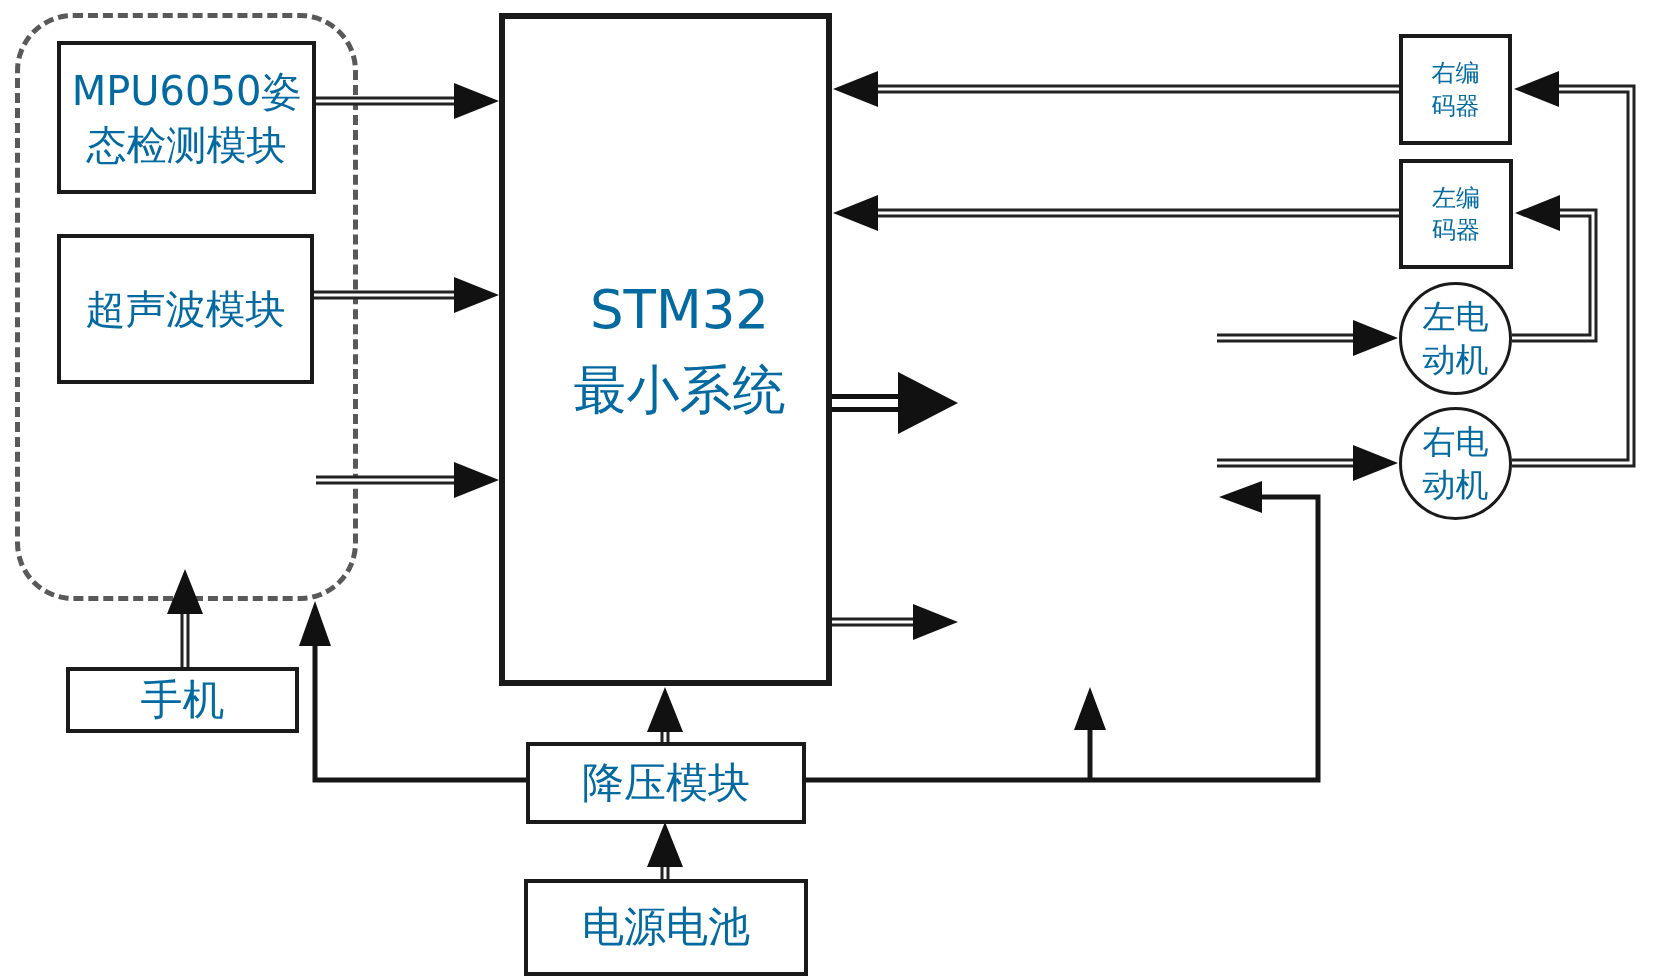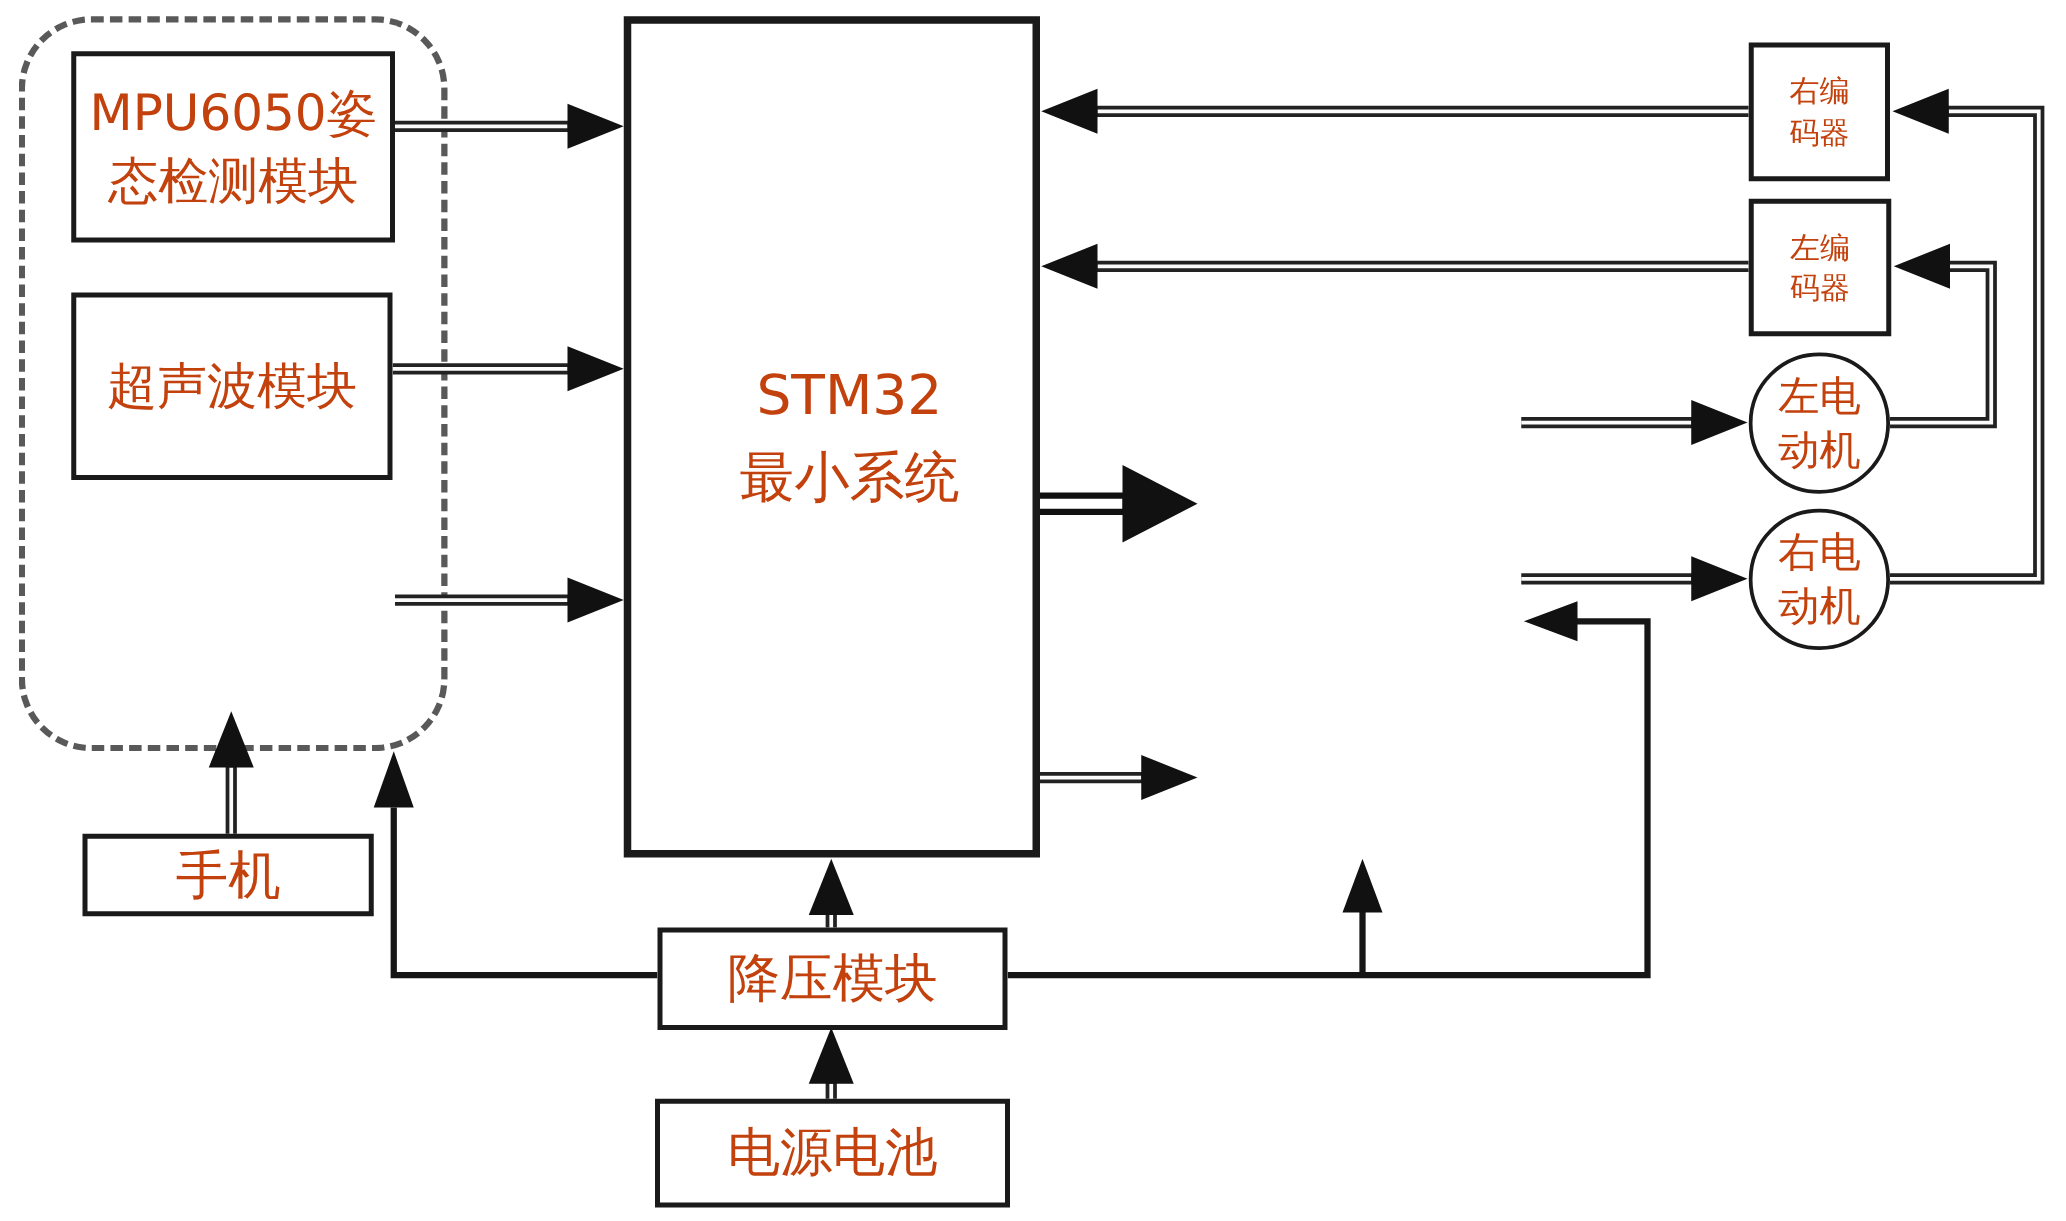--- a/index.html
+++ b/index.html
@@ -8,7 +8,7 @@
     width:1653px;height:977px;
     background:#ffffff;
     font-family:"DejaVu Sans","Liberation Sans",sans-serif;
-    color:#c2410c;
+    color:#0369a1;
     overflow:hidden;
   }
   .wires{position:absolute;left:0;top:0;width:1653px;height:977px;}

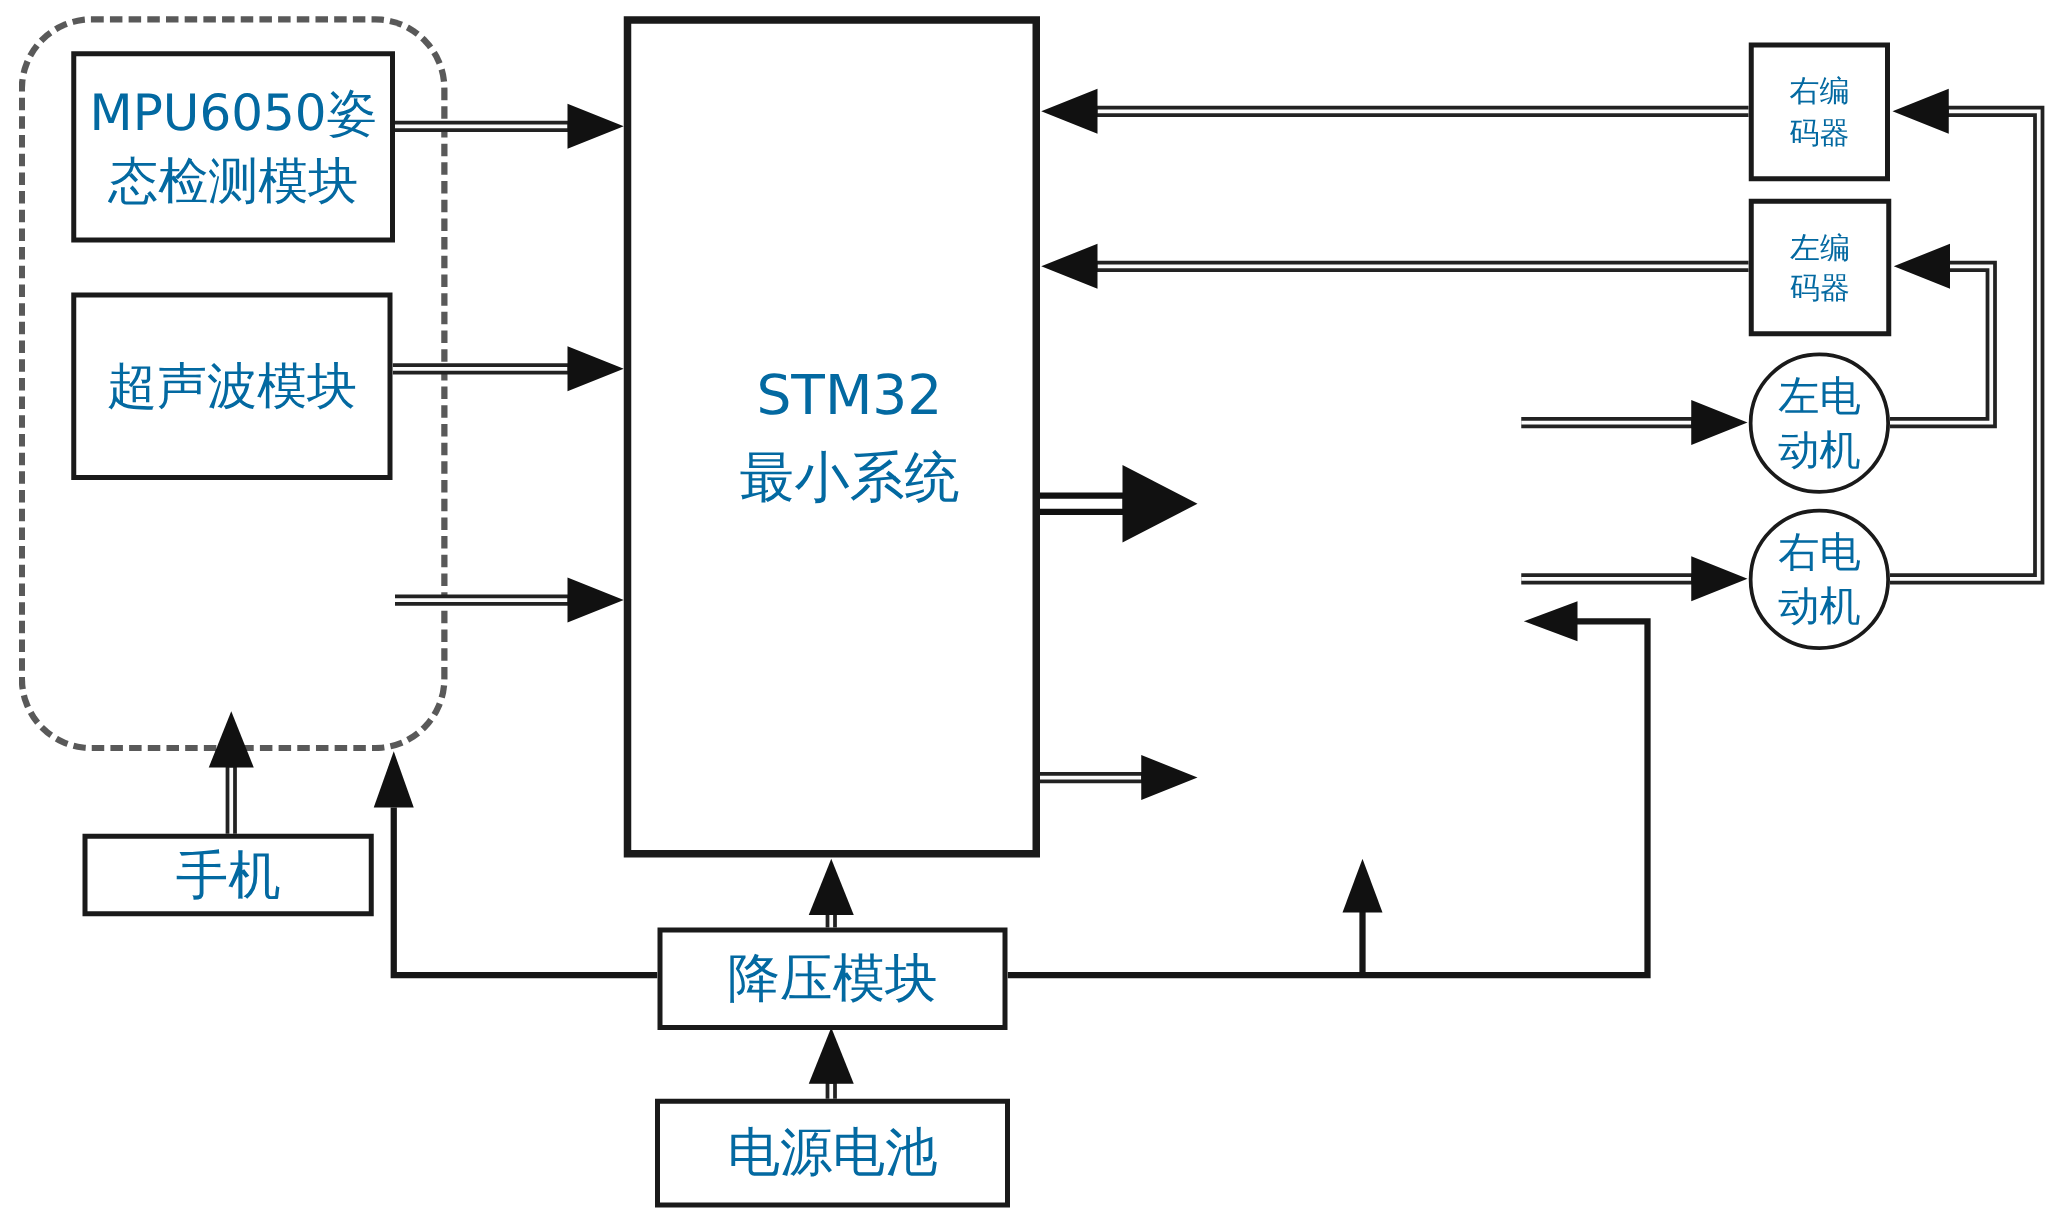--- a/index.html
+++ b/index.html
@@ -30,7 +30,7 @@
     border-radius:58px;
     background:transparent;
   }
-  .stm32{border-width:6px;font-size:44px;line-height:1.5;padding-left:28px;}
+  .stm32{border-width:6px;font-size:53px;line-height:1.5;padding-left:28px;}
   .mdrv{border-width:5px;font-size:50px;line-height:1.4;}
   .disp{font-size:50px;}
   .small-box{font-size:24px;line-height:1.35;}

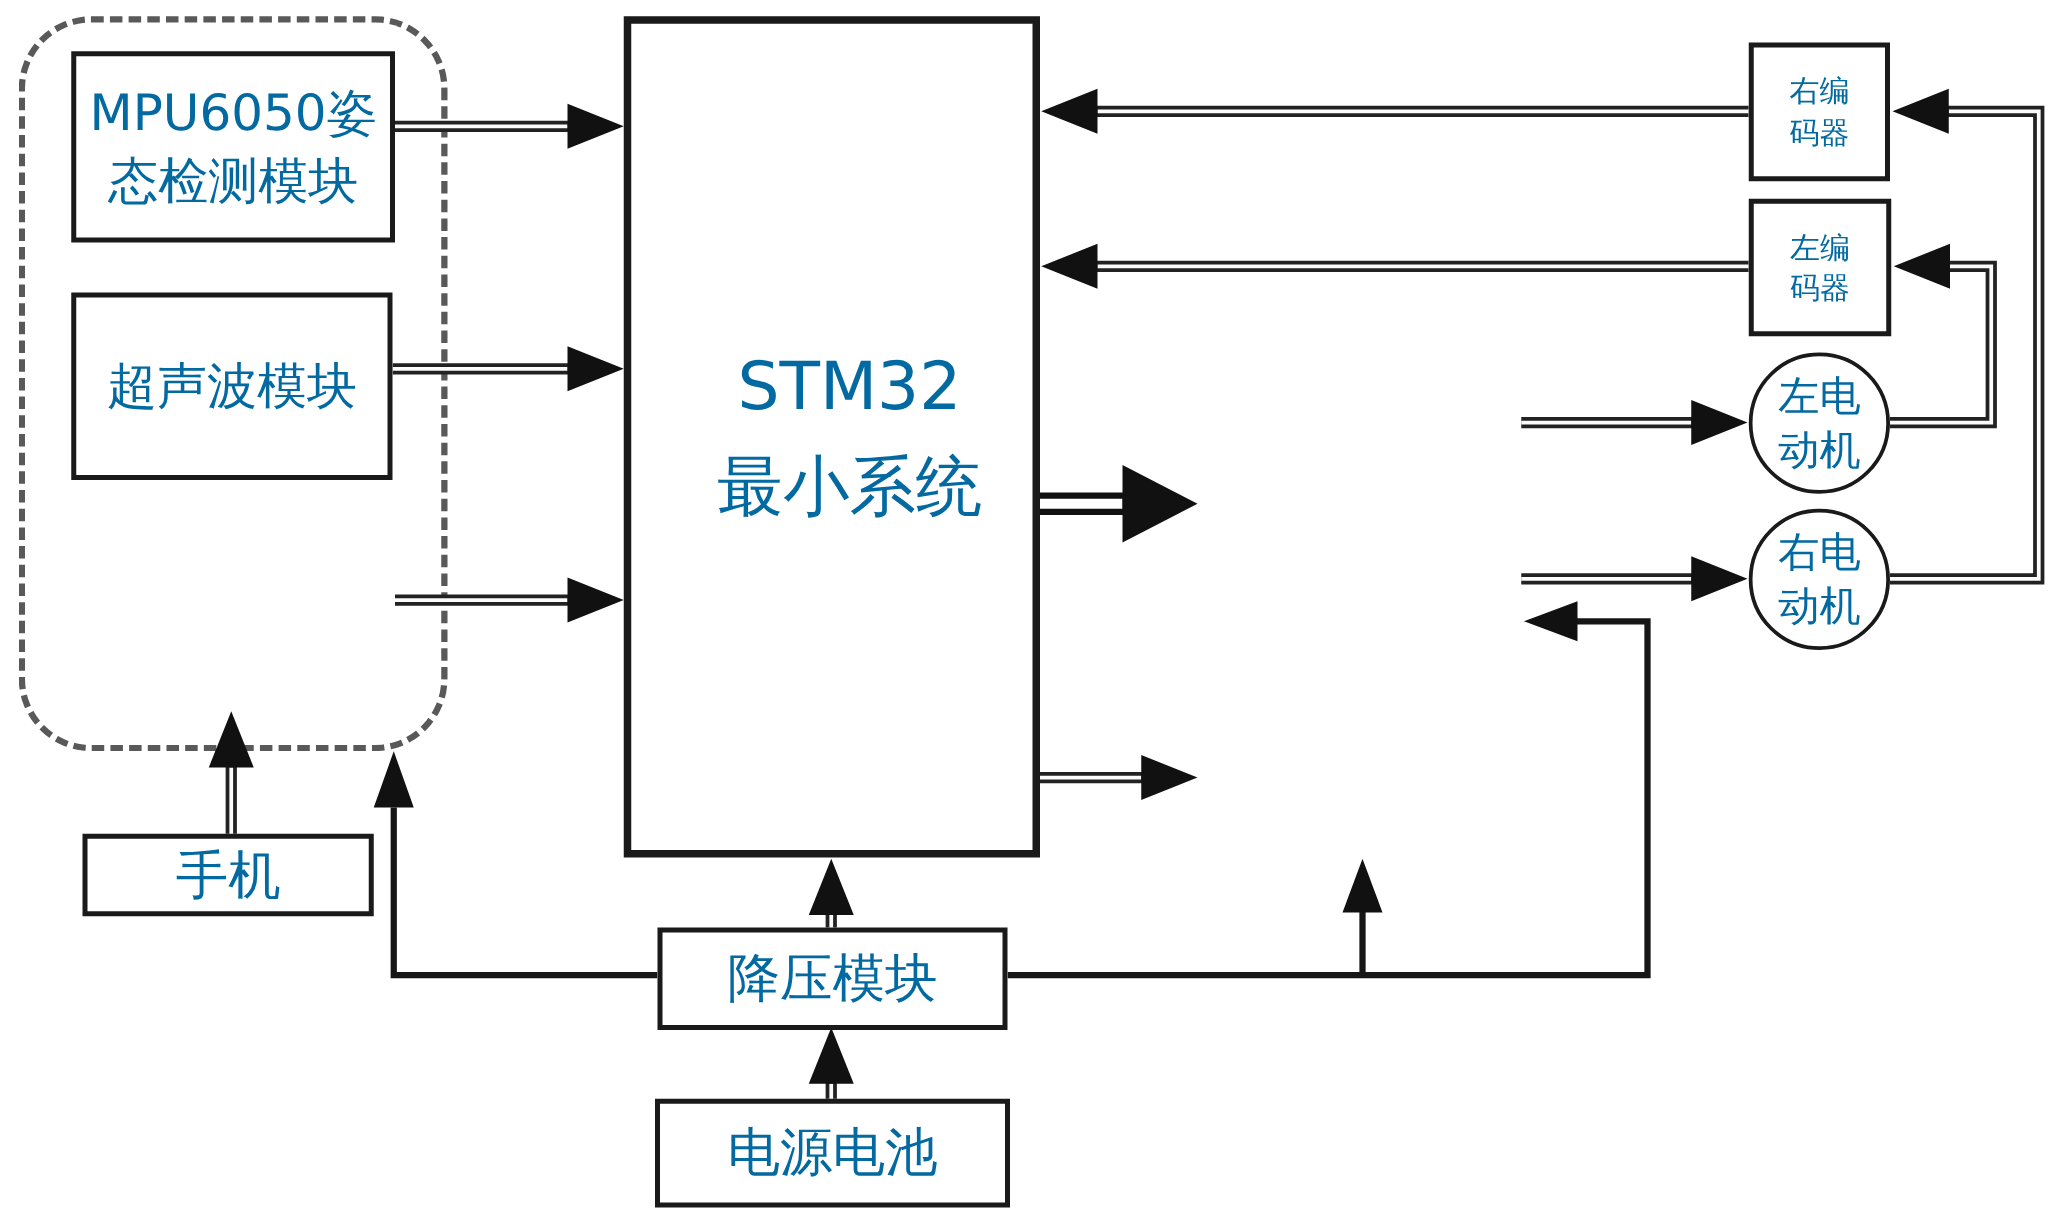--- a/index.html
+++ b/index.html
@@ -169,7 +169,7 @@
 
   <div class="node bottom-box" style="left:526px;top:742px;width:280px;height:82px;">降压模块</div>
 
-  <div class="node bottom-box" style="left:524px;top:879px;width:284px;height:87px;">电源电池</div>
+  <div class="node bottom-box" style="left:524px;top:879px;width:284px;height:97px;">电源电池</div>
 
   <div class="node small-box" style="left:1399px;top:34px;width:113px;height:111px;">右编
 码器</div>

